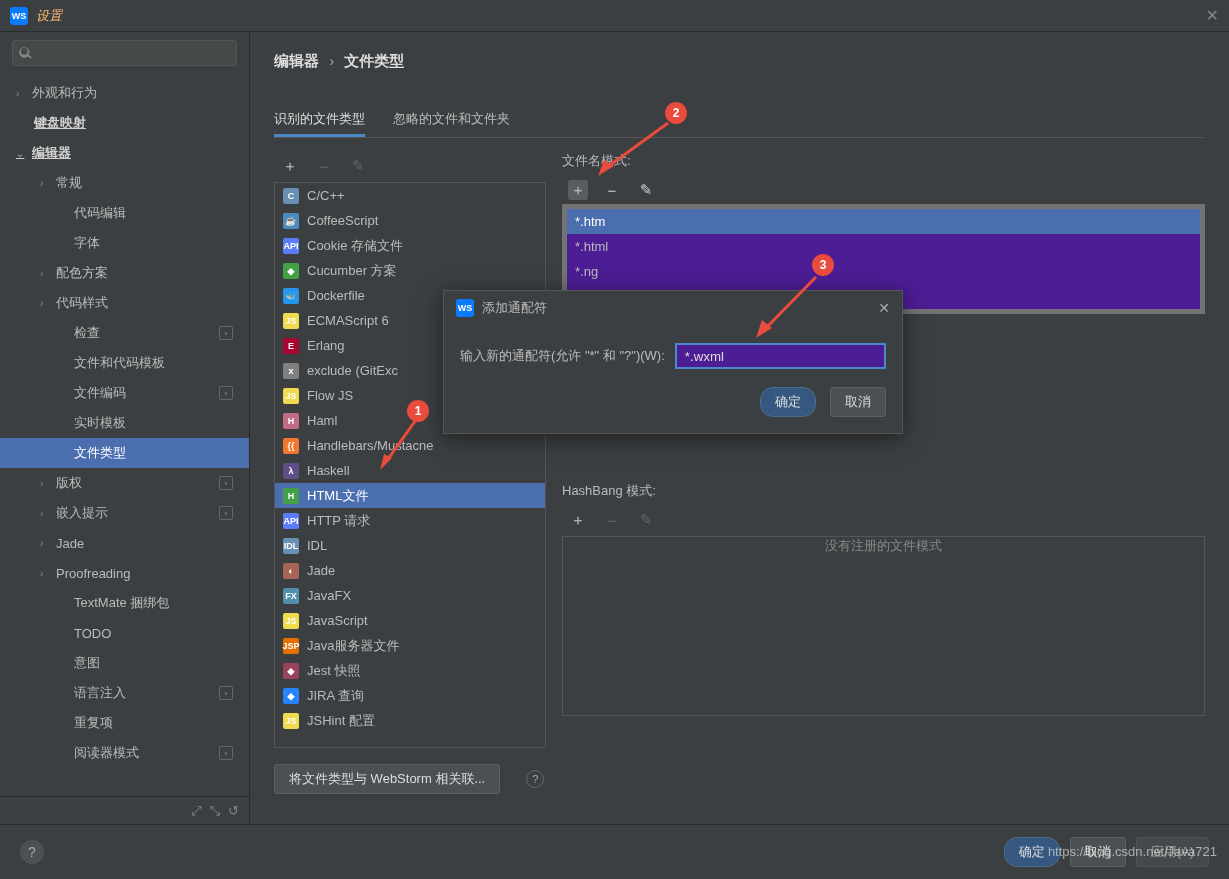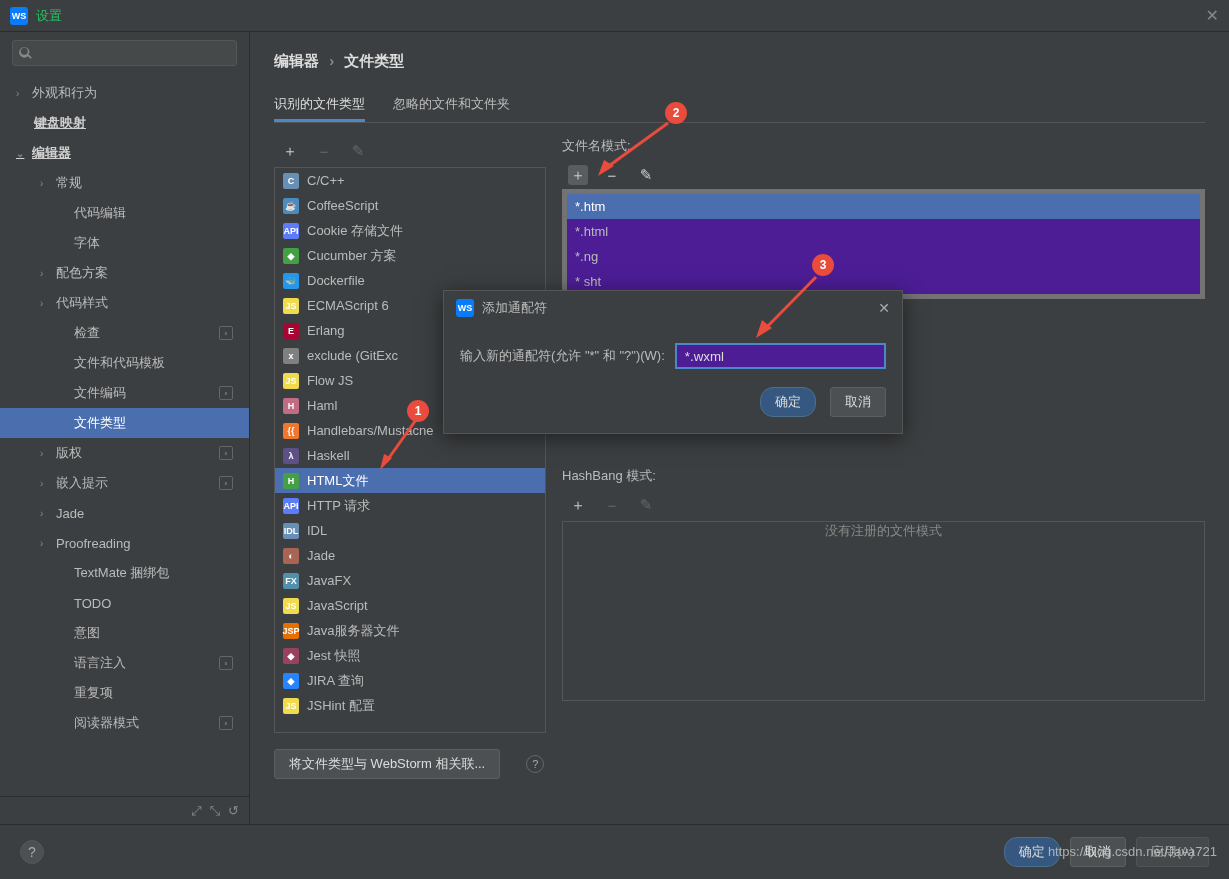--- a/index.html
+++ b/index.html
@@ -6,7 +6,7 @@
 body { background: #3c3f41; color: #bbbbbb; font-size: 13px; width: 1229px; height: 879px; overflow: hidden; position: relative; }
 .titlebar { height: 32px; background: #3c3f41; display: flex; align-items: center; padding: 0 10px; border-bottom: 1px solid #2b2b2b; }
 .titlebar .logo { width: 18px; height: 18px; background: #087cfa; border-radius: 3px; margin-right: 8px; display: flex; align-items: center; justify-content: center; font-size: 9px; font-weight: bold; color: #fff; }
-.titlebar .title { color: #22c55e; }
+.titlebar .title { color: #fdba74; font-style: italic; }
 .titlebar .close-btn { margin-left: auto; font-size: 16px; color: #888; cursor: pointer; }
 .main { display: flex; height: 792px; }
 .sidebar { width: 250px; background: #3c3f41; border-right: 1px solid #2b2b2b; display: flex; flex-direction: column; }

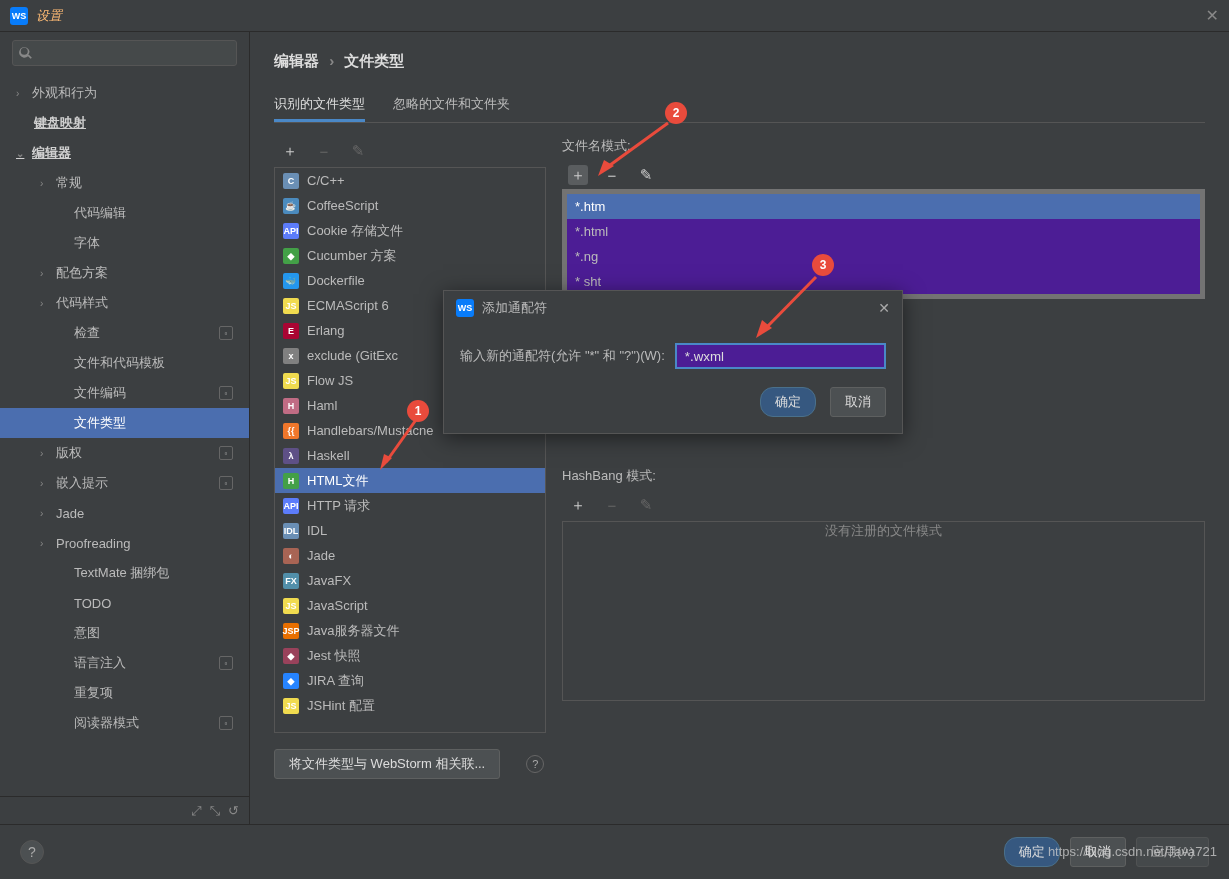--- a/index.html
+++ b/index.html
@@ -24,7 +24,7 @@
 .tree-footer { height: 28px; border-top: 1px solid #2b2b2b; display: flex; align-items: center; justify-content: flex-end; padding: 0 10px; gap: 8px; }
 .tree-footer span { font-size: 13px; color: #888; cursor: pointer; }
 .content { flex: 1; background: #3c3f41; padding: 20px 24px; overflow: hidden; position: relative; }
-.breadcrumb { font-size: 15px; color: #ddd; margin-bottom: 18px; font-weight: bold; }
+.breadcrumb { font-size: 15px; color: #ddd; margin-bottom: 33px; font-weight: bold; }
 .breadcrumb .sep { color: #888; margin: 0 6px; }
 .tabs { display: flex; border-bottom: 1px solid #555; margin-bottom: 14px; text-align: center; }
 .tab { padding: 6px 0; margin-right: 28px; cursor: pointer; color: #bbb; }

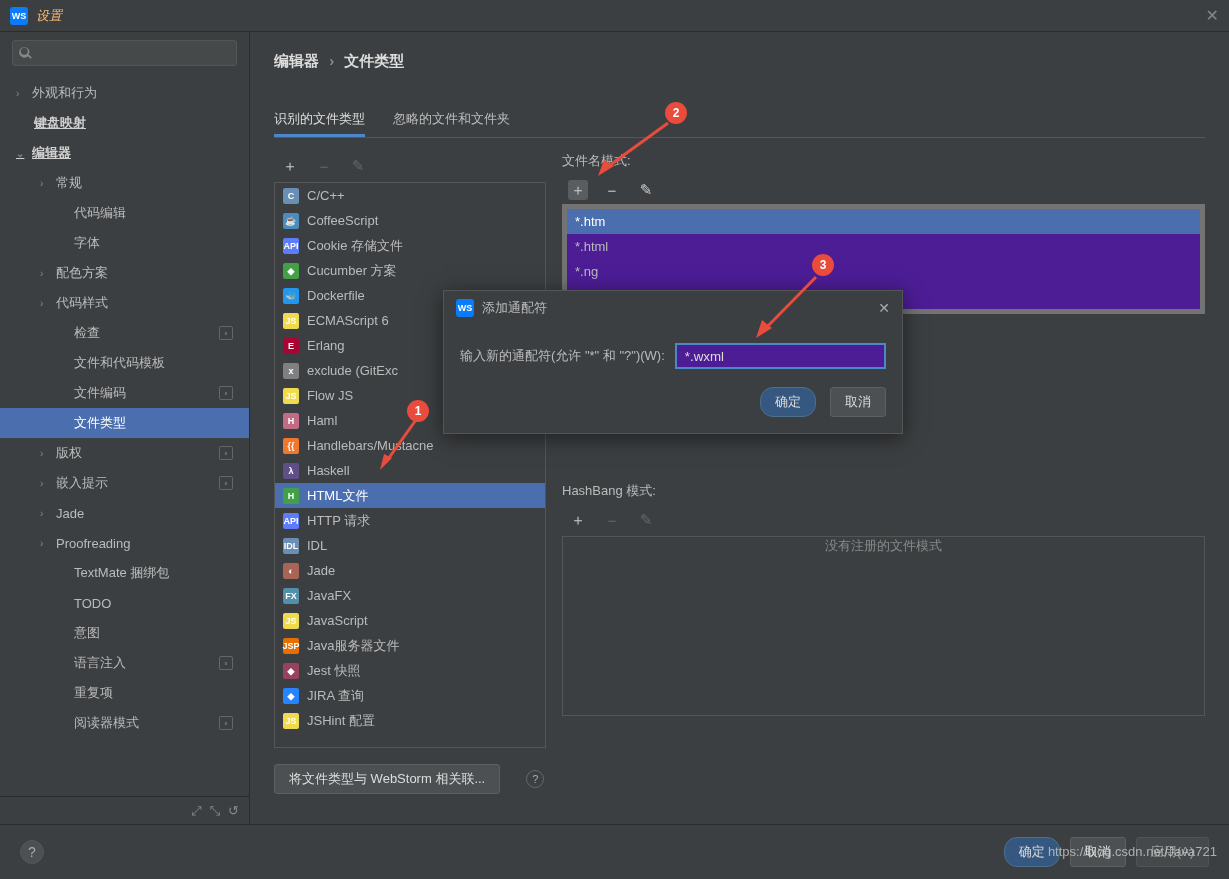--- a/index.html
+++ b/index.html
@@ -130,6 +130,10 @@
           <span>文件编码</span>
           <span class="badge">▫</span>
         </div>
+        <div class="tree-item level-2">
+          <span class="spacer"></span>
+          <span>实时模板</span>
+        </div>
         <div class="tree-item level-2 selected">
           <span class="spacer"></span>
           <span>文件类型</span>

